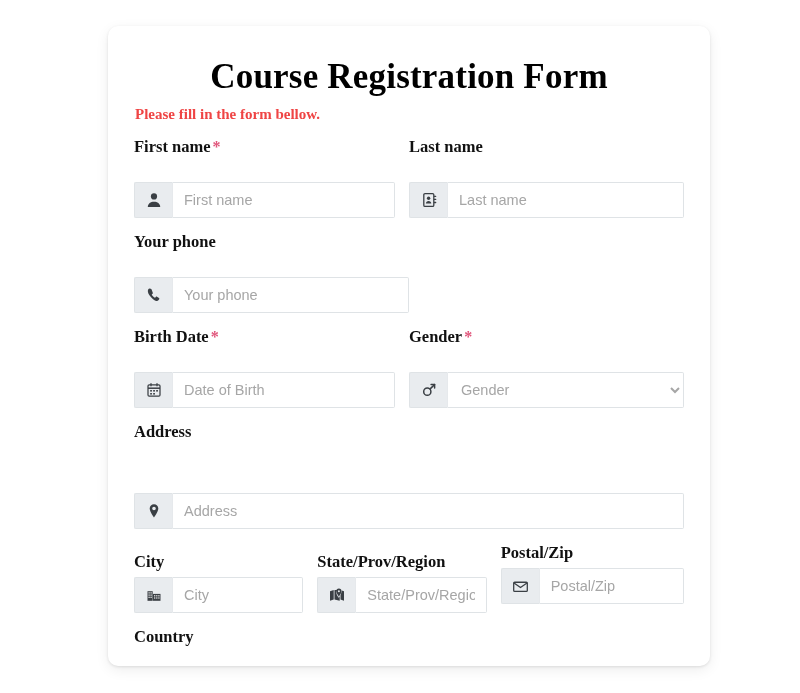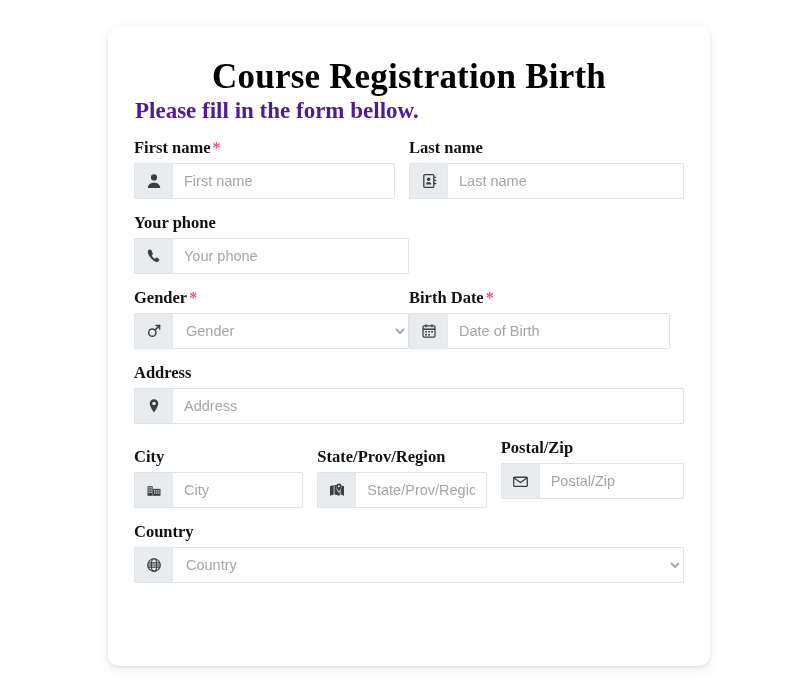--- a/index.html
+++ b/index.html
@@ -172,7 +172,7 @@
   <div class="card">
     <div class="card-body">
 
-      <h1 class="form-title">Course Registration Birth</h1>
+      <h1 class="form-title">Course Registration Form</h1>
       <div class="form-subtitle">Please fill in the form bellow.</div>
 
       <div class="form-row">

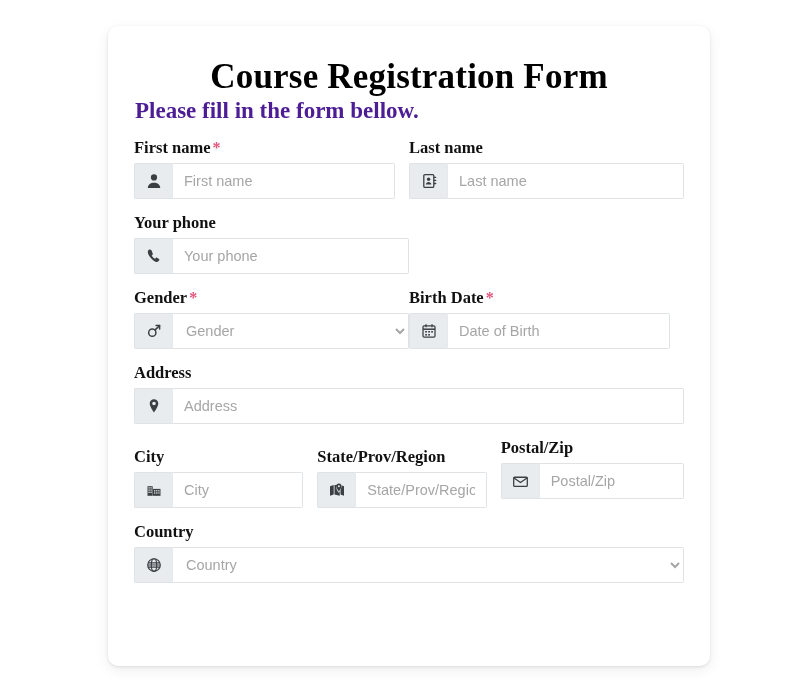--- a/index.html
+++ b/index.html
@@ -50,9 +50,9 @@
   .form-subtitle {
     font-family: "Liberation Serif", serif;
     font-weight: bold;
-    font-size: 23px;
-    color: #4c1d95;
-    margin: 0 0 0 0;
+    font-size: 15px;
+    color: #ef4444;
+    margin: 8px 0 0 0;
     text-align: left;
     padding-left: 1px;
   }

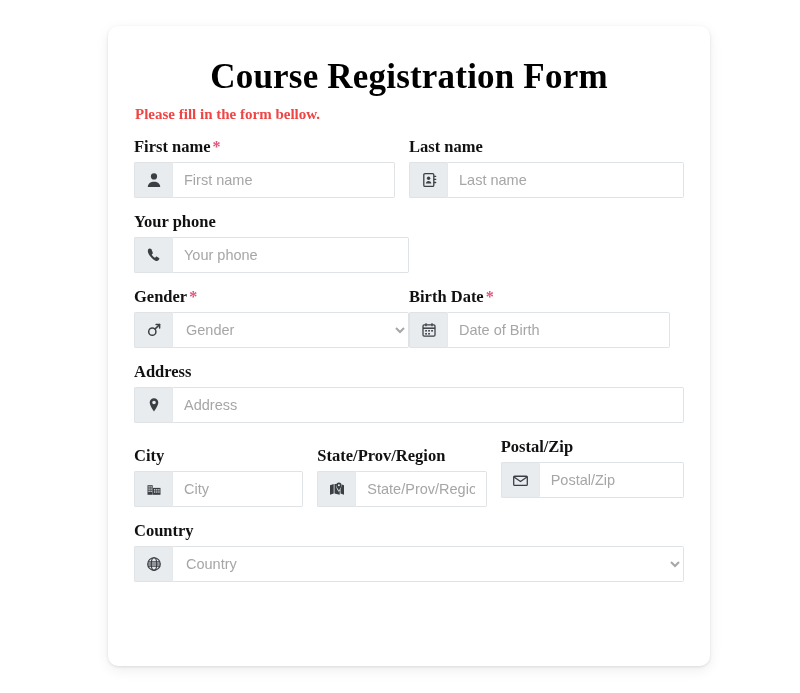--- a/index.html
+++ b/index.html
@@ -68,7 +68,7 @@
     flex-direction: column;
     min-width: 0;
   }
-  .col-half { width: 50%; }
+  .col-half { width: 50%; gap: 20px; }
   .col-half.left { padding-right: 14px; }
   .col-full { width: 100%; }
   .col-third { width: 33.3333%; }

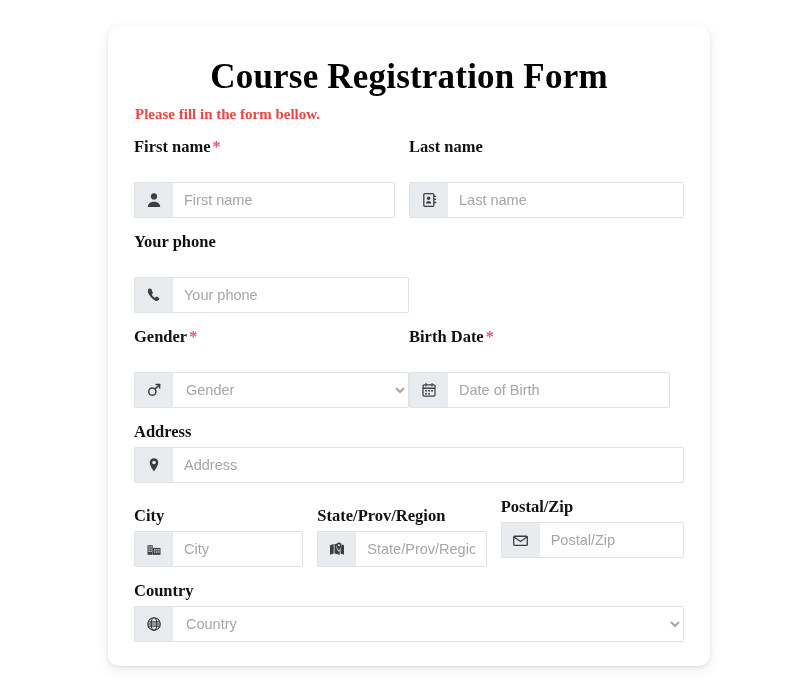--- a/index.html
+++ b/index.html
@@ -221,23 +221,6 @@
       </div>
 
       <div class="form-row">
-        <div class="col col-half">
-          <label class="field-label">
-            <span>Gender</span><span class="req">*</span>
-          </label>
-          <div class="input-group">
-            <span class="input-addon">
-              <svg width="16" height="16" viewBox="0 0 16 16" fill="none" stroke="#3a3f44" stroke-width="1.5">
-                <circle cx="6.3" cy="9.7" r="3.6"></circle>
-                <path d="M9.2 6.9 13.6 2.5" stroke-linecap="round"></path>
-                <path d="M10.1 2.5h3.5v3.5" stroke-linecap="round" stroke-linejoin="round"></path>
-              </svg>
-            </span>
-            <select class="field-control">
-              <option>Gender</option>
-            </select>
-          </div>
-        </div>
         <div class="col col-half left">
           <label class="field-label">
             <span>Birth Date</span><span class="req">*</span>
@@ -258,6 +241,23 @@
               </svg>
             </span>
             <input class="field-control" type="text" value="" placeholder="Date of Birth" style="">
+          </div>
+        </div>
+        <div class="col col-half">
+          <label class="field-label">
+            <span>Gender</span><span class="req">*</span>
+          </label>
+          <div class="input-group">
+            <span class="input-addon">
+              <svg width="16" height="16" viewBox="0 0 16 16" fill="none" stroke="#3a3f44" stroke-width="1.5">
+                <circle cx="6.3" cy="9.7" r="3.6"></circle>
+                <path d="M9.2 6.9 13.6 2.5" stroke-linecap="round"></path>
+                <path d="M10.1 2.5h3.5v3.5" stroke-linecap="round" stroke-linejoin="round"></path>
+              </svg>
+            </span>
+            <select class="field-control">
+              <option>Gender</option>
+            </select>
           </div>
         </div>
       </div>

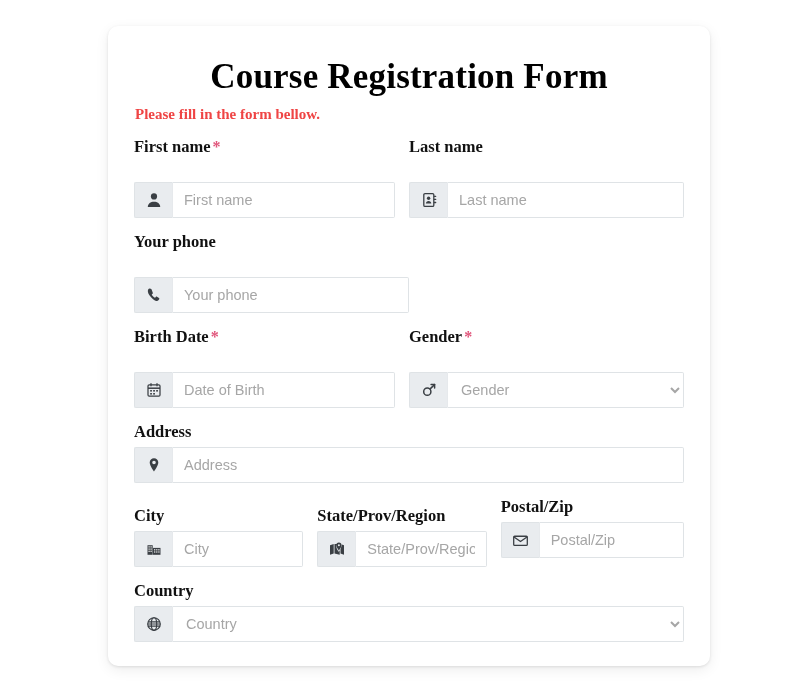--- a/index.html
+++ b/index.html
@@ -70,7 +70,7 @@
   }
   .col-half { width: 50%; gap: 20px; }
   .col-half.left { padding-right: 14px; }
-  .col-full { width: 100%; }
+  .col-full { width: 100%; gap: 46px; }
   .col-third { width: 33.3333%; }
   .col-third.gap-r { padding-right: 14px; margin-top: 9px; }
 

